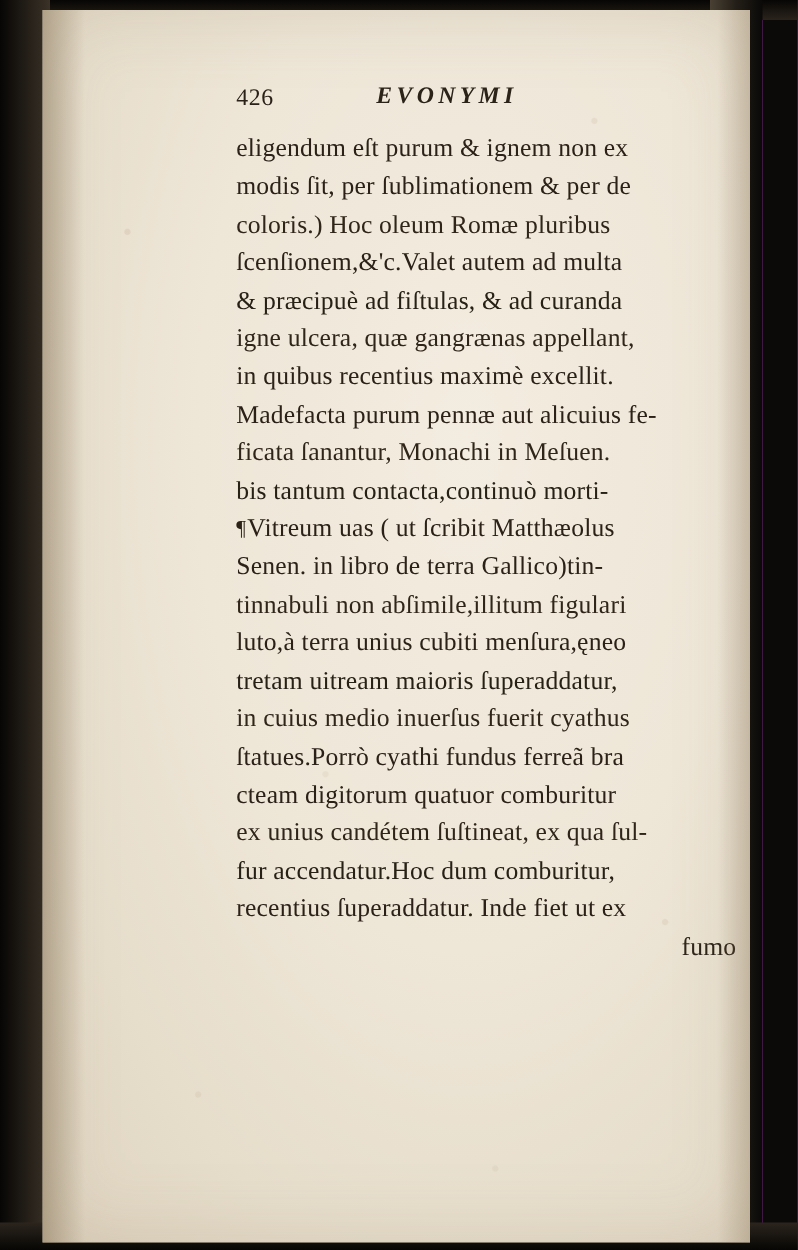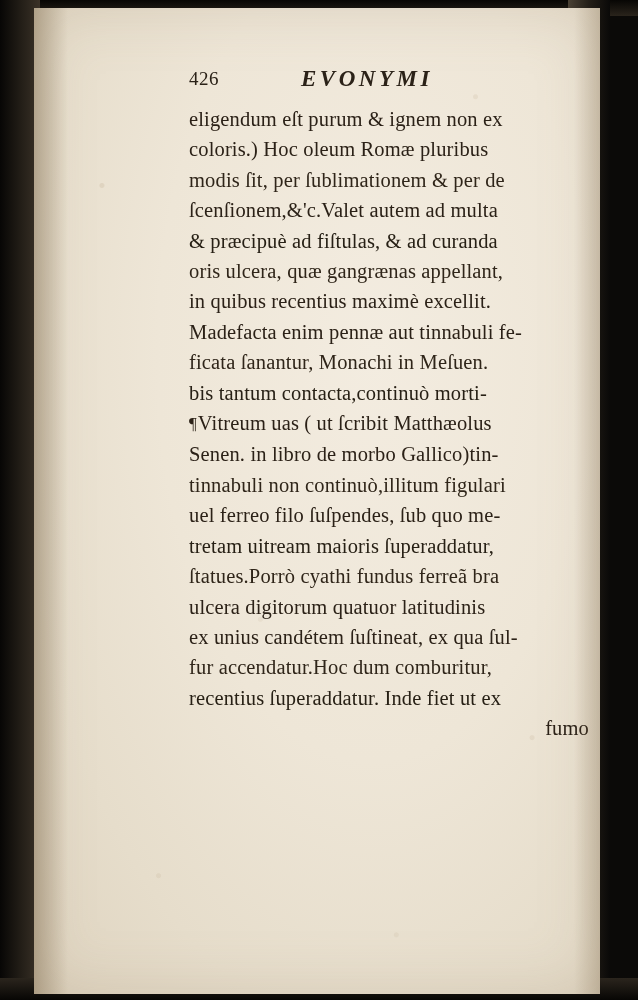--- a/index.html
+++ b/index.html
@@ -118,7 +118,7 @@
     position: absolute;
     left: 112px;
     top: 0px;
-    font-size: 23px;
+    font-size: 19px;
     font-style: italic;
     font-weight: 600;
     letter-spacing: 3.5px;

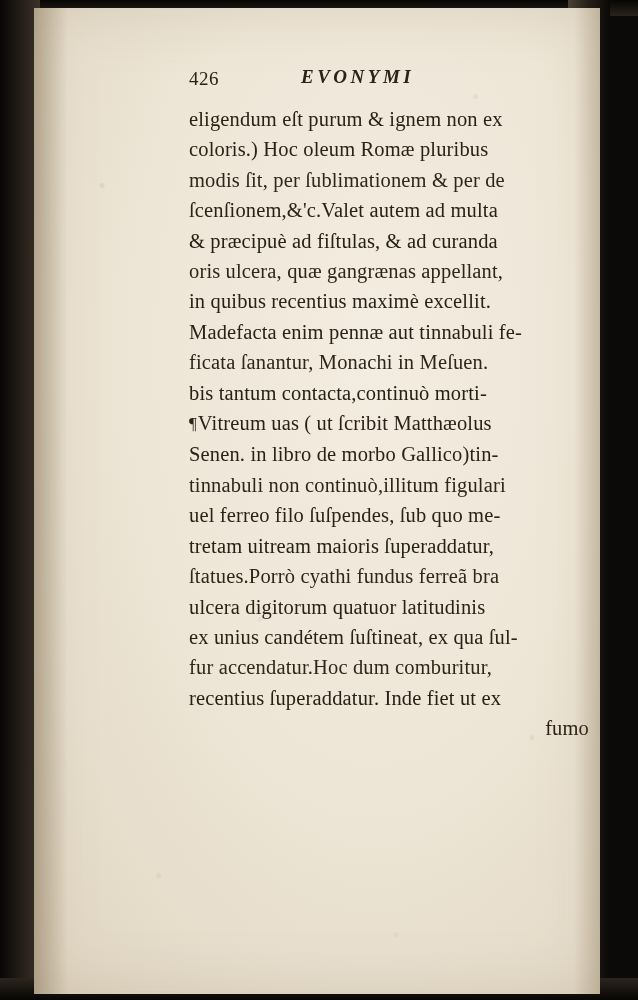--- a/index.html
+++ b/index.html
@@ -174,8 +174,8 @@
 
       <div class="body-lines">
         <div class="line">eligendum eſt purum &amp; ignem non ex</div>
+        <div class="line">modis ſit, per ſublimationem &amp; per de</div>
         <div class="line">coloris.) Hoc oleum Romæ pluribus</div>
-        <div class="line">modis ſit, per ſublimationem &amp; per de</div>
         <div class="line">ſcenſionem,&amp;'c.Valet autem ad multa</div>
         <div class="line">&amp; præcipuè ad fiſtulas, &amp; ad curanda</div>
         <div class="line">oris ulcera, quæ gangrænas appellant,</div>

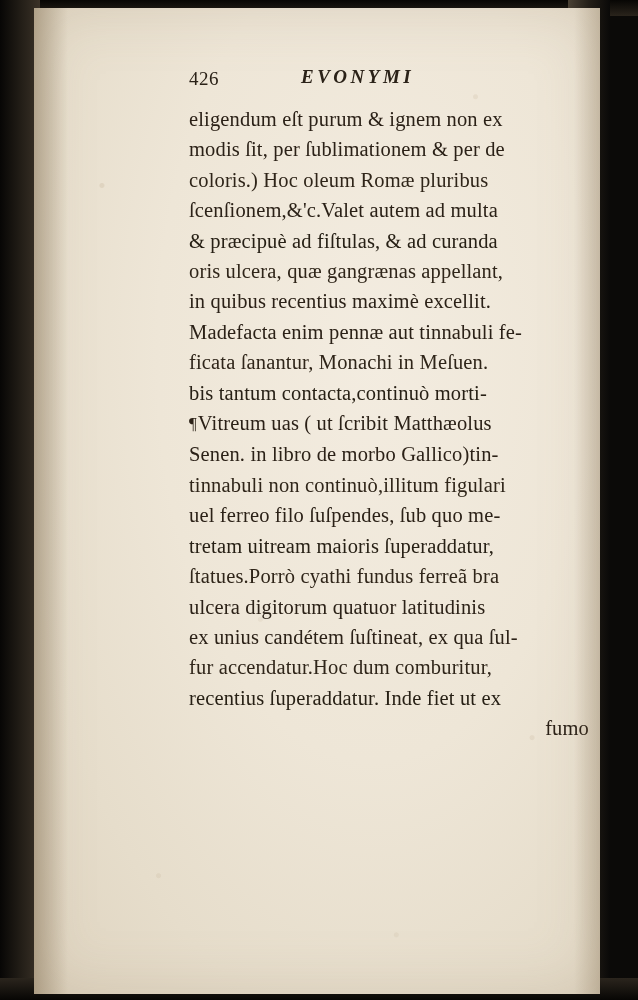--- a/index.html
+++ b/index.html
@@ -178,7 +178,7 @@
         <div class="line">coloris.) Hoc oleum Romæ pluribus</div>
         <div class="line">ſcenſionem,&amp;'c.Valet autem ad multa</div>
         <div class="line">&amp; præcipuè ad fiſtulas, &amp; ad curanda</div>
-        <div class="line">oris ulcera, quæ gangrænas appellant,</div>
+        <div class="line">igne ulcera, quæ gangrænas appellant,</div>
         <div class="line">in quibus recentius maximè excellit.</div>
         <div class="line">Madefacta enim pennæ aut tinnabuli fe-</div>
         <div class="line">ficata ſanantur, Monachi in Meſuen.</div>

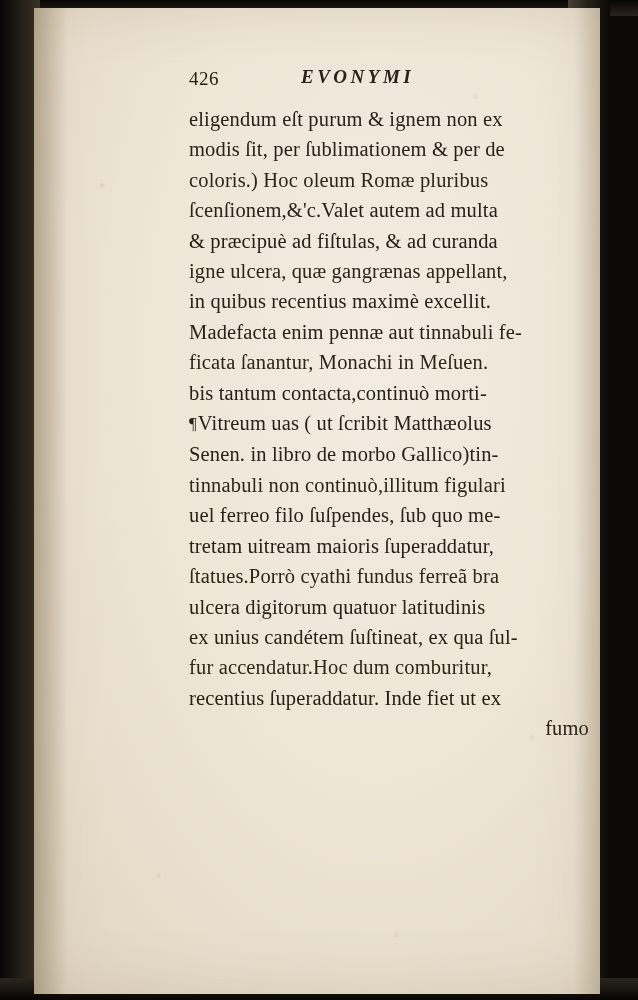--- a/index.html
+++ b/index.html
@@ -180,7 +180,7 @@
         <div class="line">&amp; præcipuè ad fiſtulas, &amp; ad curanda</div>
         <div class="line">igne ulcera, quæ gangrænas appellant,</div>
         <div class="line">in quibus recentius maximè excellit.</div>
-        <div class="line">Madefacta enim pennæ aut tinnabuli fe-</div>
+        <div class="line">Madefacta purum pennæ aut alicuius fe-</div>
         <div class="line">ficata ſanantur, Monachi in Meſuen.</div>
         <div class="line">bis tantum contacta,continuò morti-</div>
       </div>

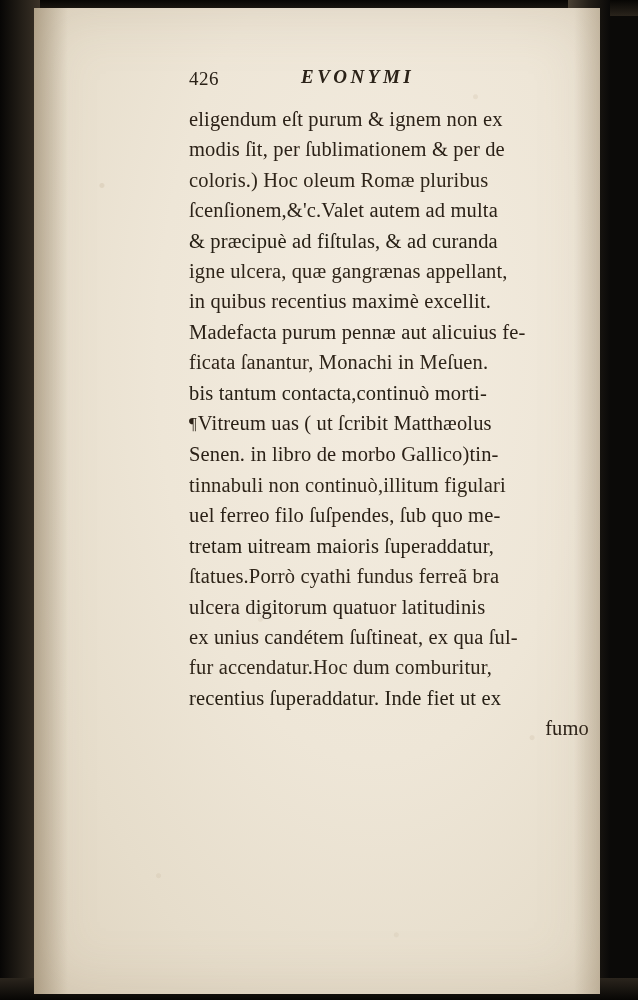--- a/index.html
+++ b/index.html
@@ -187,7 +187,7 @@
 
       <div class="body-lines">
         <div class="line indent-pilcrow"><span class="pilcrow">¶</span><span>Vitreum uas ( ut ſcribit Matthæolus</span></div>
-        <div class="line">Senen. in libro de morbo Gallico)tin-</div>
+        <div class="line">Senen. in libro de terra Gallico)tin-</div>
         <div class="line">tinnabuli non continuò,illitum figulari</div>
         <div class="line">uel ferreo filo ſuſpendes, ſub quo me-</div>
         <div class="line">tretam uitream maioris ſuperaddatur,</div>

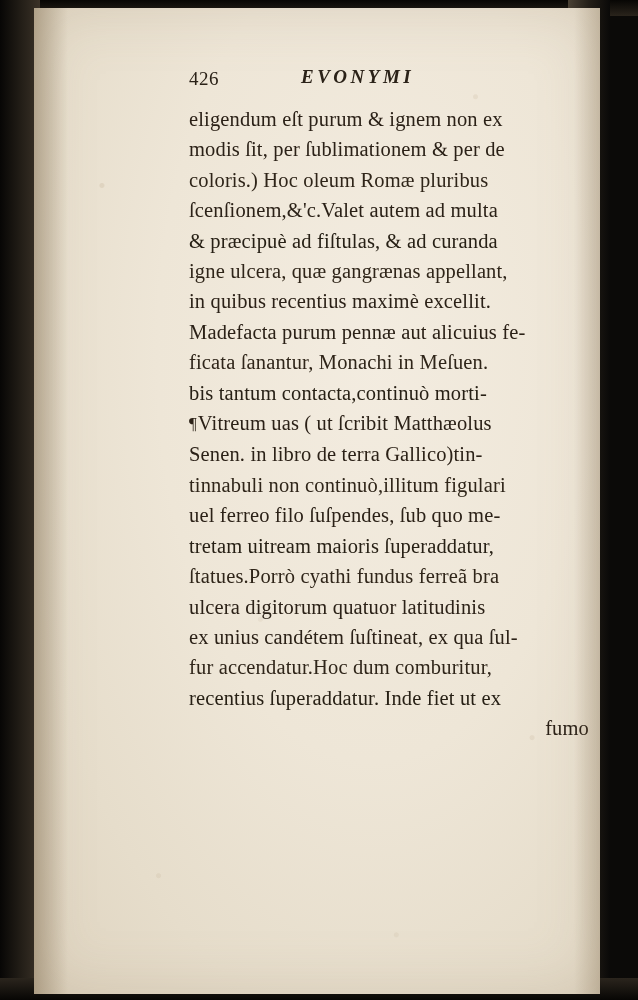--- a/index.html
+++ b/index.html
@@ -188,7 +188,7 @@
       <div class="body-lines">
         <div class="line indent-pilcrow"><span class="pilcrow">¶</span><span>Vitreum uas ( ut ſcribit Matthæolus</span></div>
         <div class="line">Senen. in libro de terra Gallico)tin-</div>
-        <div class="line">tinnabuli non continuò,illitum figulari</div>
+        <div class="line">tinnabuli non abſimile,illitum figulari</div>
         <div class="line">uel ferreo filo ſuſpendes, ſub quo me-</div>
         <div class="line">tretam uitream maioris ſuperaddatur,</div>
         <div class="line">ſtatues.Porrò cyathi fundus ferreã bra</div>

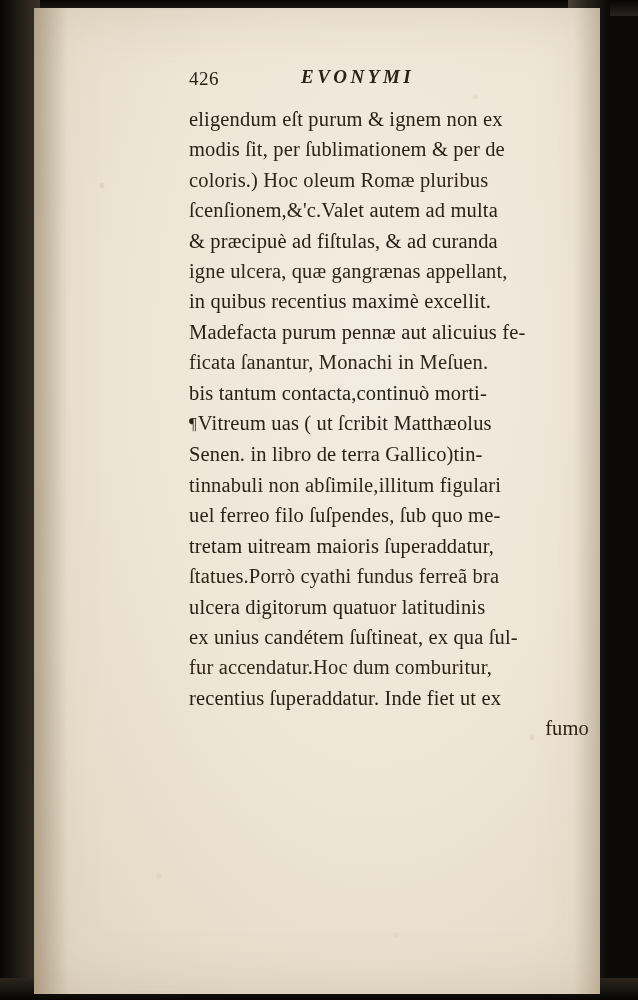--- a/index.html
+++ b/index.html
@@ -189,6 +189,7 @@
         <div class="line indent-pilcrow"><span class="pilcrow">¶</span><span>Vitreum uas ( ut ſcribit Matthæolus</span></div>
         <div class="line">Senen. in libro de terra Gallico)tin-</div>
         <div class="line">tinnabuli non abſimile,illitum figulari</div>
+        <div class="line">luto,à terra unius cubiti menſura,ęneo</div>
         <div class="line">uel ferreo filo ſuſpendes, ſub quo me-</div>
         <div class="line">tretam uitream maioris ſuperaddatur,</div>
         <div class="line">ſtatues.Porrò cyathi fundus ferreã bra</div>

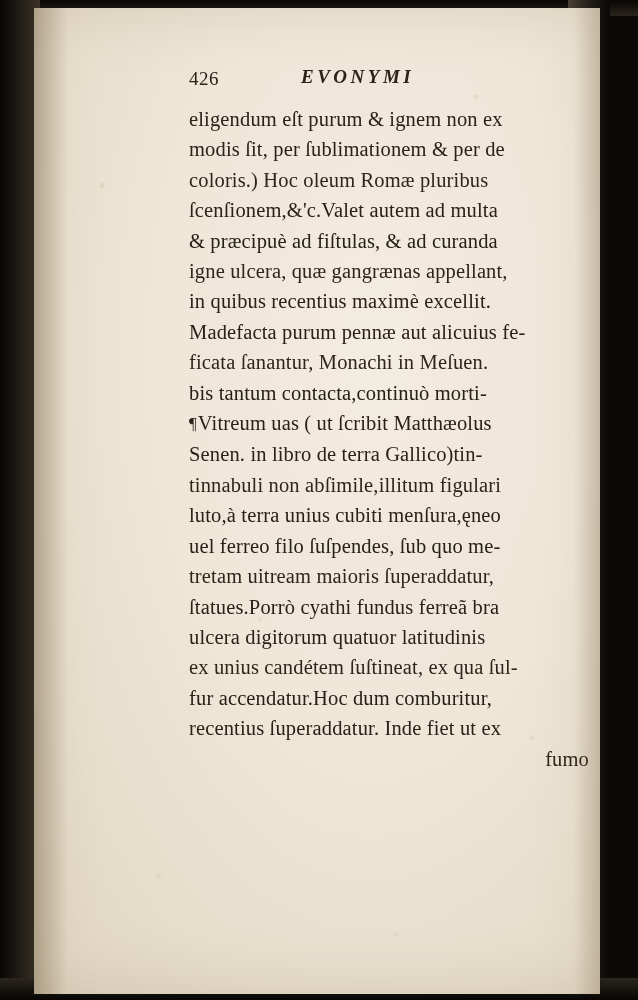--- a/index.html
+++ b/index.html
@@ -190,7 +190,6 @@
         <div class="line">Senen. in libro de terra Gallico)tin-</div>
         <div class="line">tinnabuli non abſimile,illitum figulari</div>
         <div class="line">luto,à terra unius cubiti menſura,ęneo</div>
-        <div class="line">uel ferreo filo ſuſpendes, ſub quo me-</div>
         <div class="line">tretam uitream maioris ſuperaddatur,</div>
         <div class="line">ſtatues.Porrò cyathi fundus ferreã bra</div>
         <div class="line">ulcera digitorum quatuor latitudinis</div>

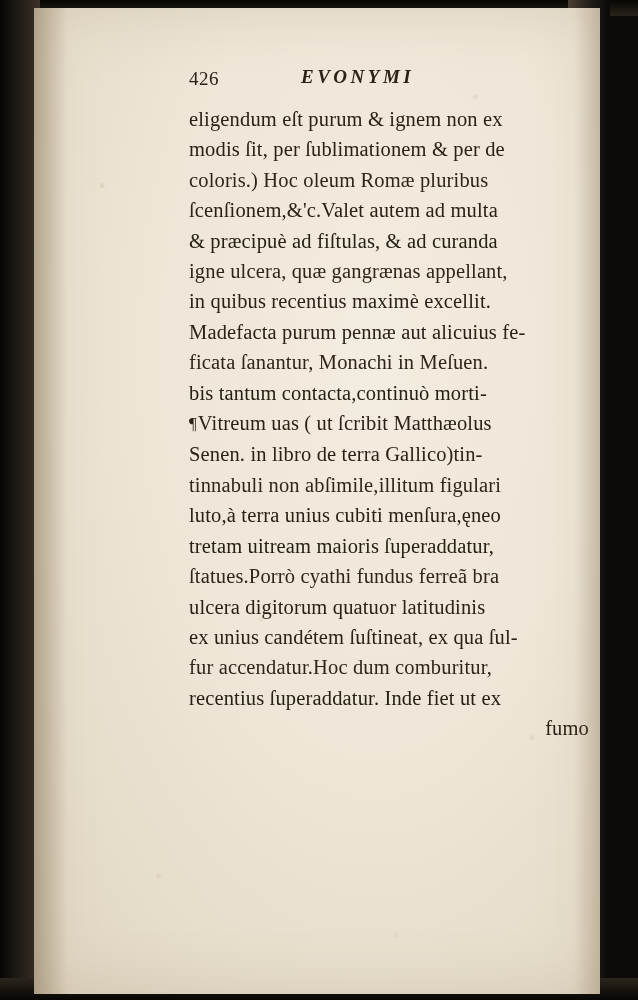--- a/index.html
+++ b/index.html
@@ -191,6 +191,7 @@
         <div class="line">tinnabuli non abſimile,illitum figulari</div>
         <div class="line">luto,à terra unius cubiti menſura,ęneo</div>
         <div class="line">tretam uitream maioris ſuperaddatur,</div>
+        <div class="line">in cuius medio inuerſus fuerit cyathus</div>
         <div class="line">ſtatues.Porrò cyathi fundus ferreã bra</div>
         <div class="line">ulcera digitorum quatuor latitudinis</div>
         <div class="line">ex unius candétem ſuſtineat, ex qua ſul-</div>

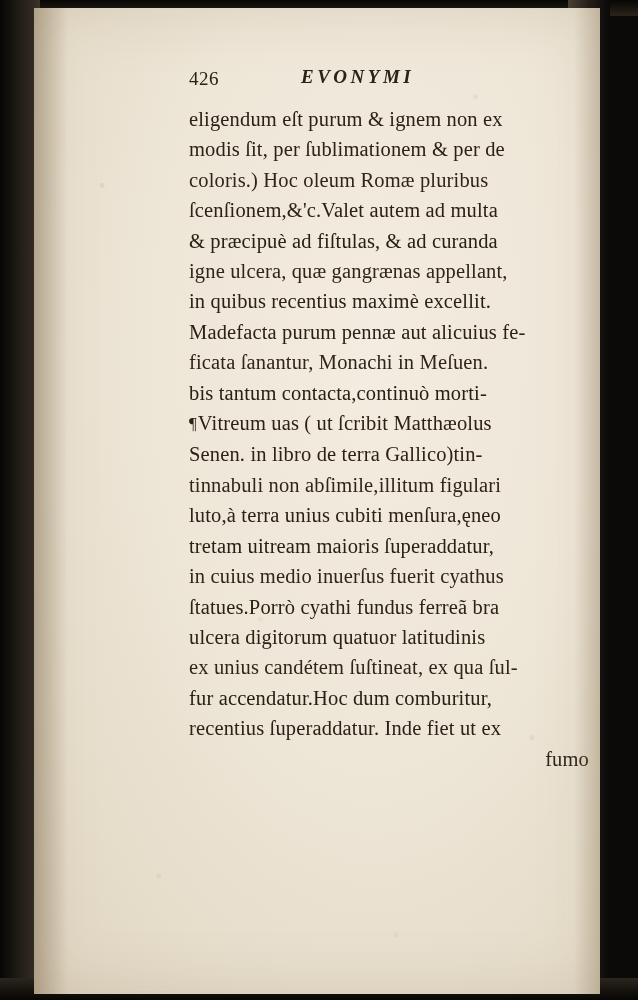--- a/index.html
+++ b/index.html
@@ -193,7 +193,7 @@
         <div class="line">tretam uitream maioris ſuperaddatur,</div>
         <div class="line">in cuius medio inuerſus fuerit cyathus</div>
         <div class="line">ſtatues.Porrò cyathi fundus ferreã bra</div>
-        <div class="line">ulcera digitorum quatuor latitudinis</div>
+        <div class="line">cteam digitorum quatuor comburitur</div>
         <div class="line">ex unius candétem ſuſtineat, ex qua ſul-</div>
         <div class="line">fur accendatur.Hoc dum comburitur,</div>
         <div class="line">recentius ſuperaddatur. Inde fiet ut ex</div>

